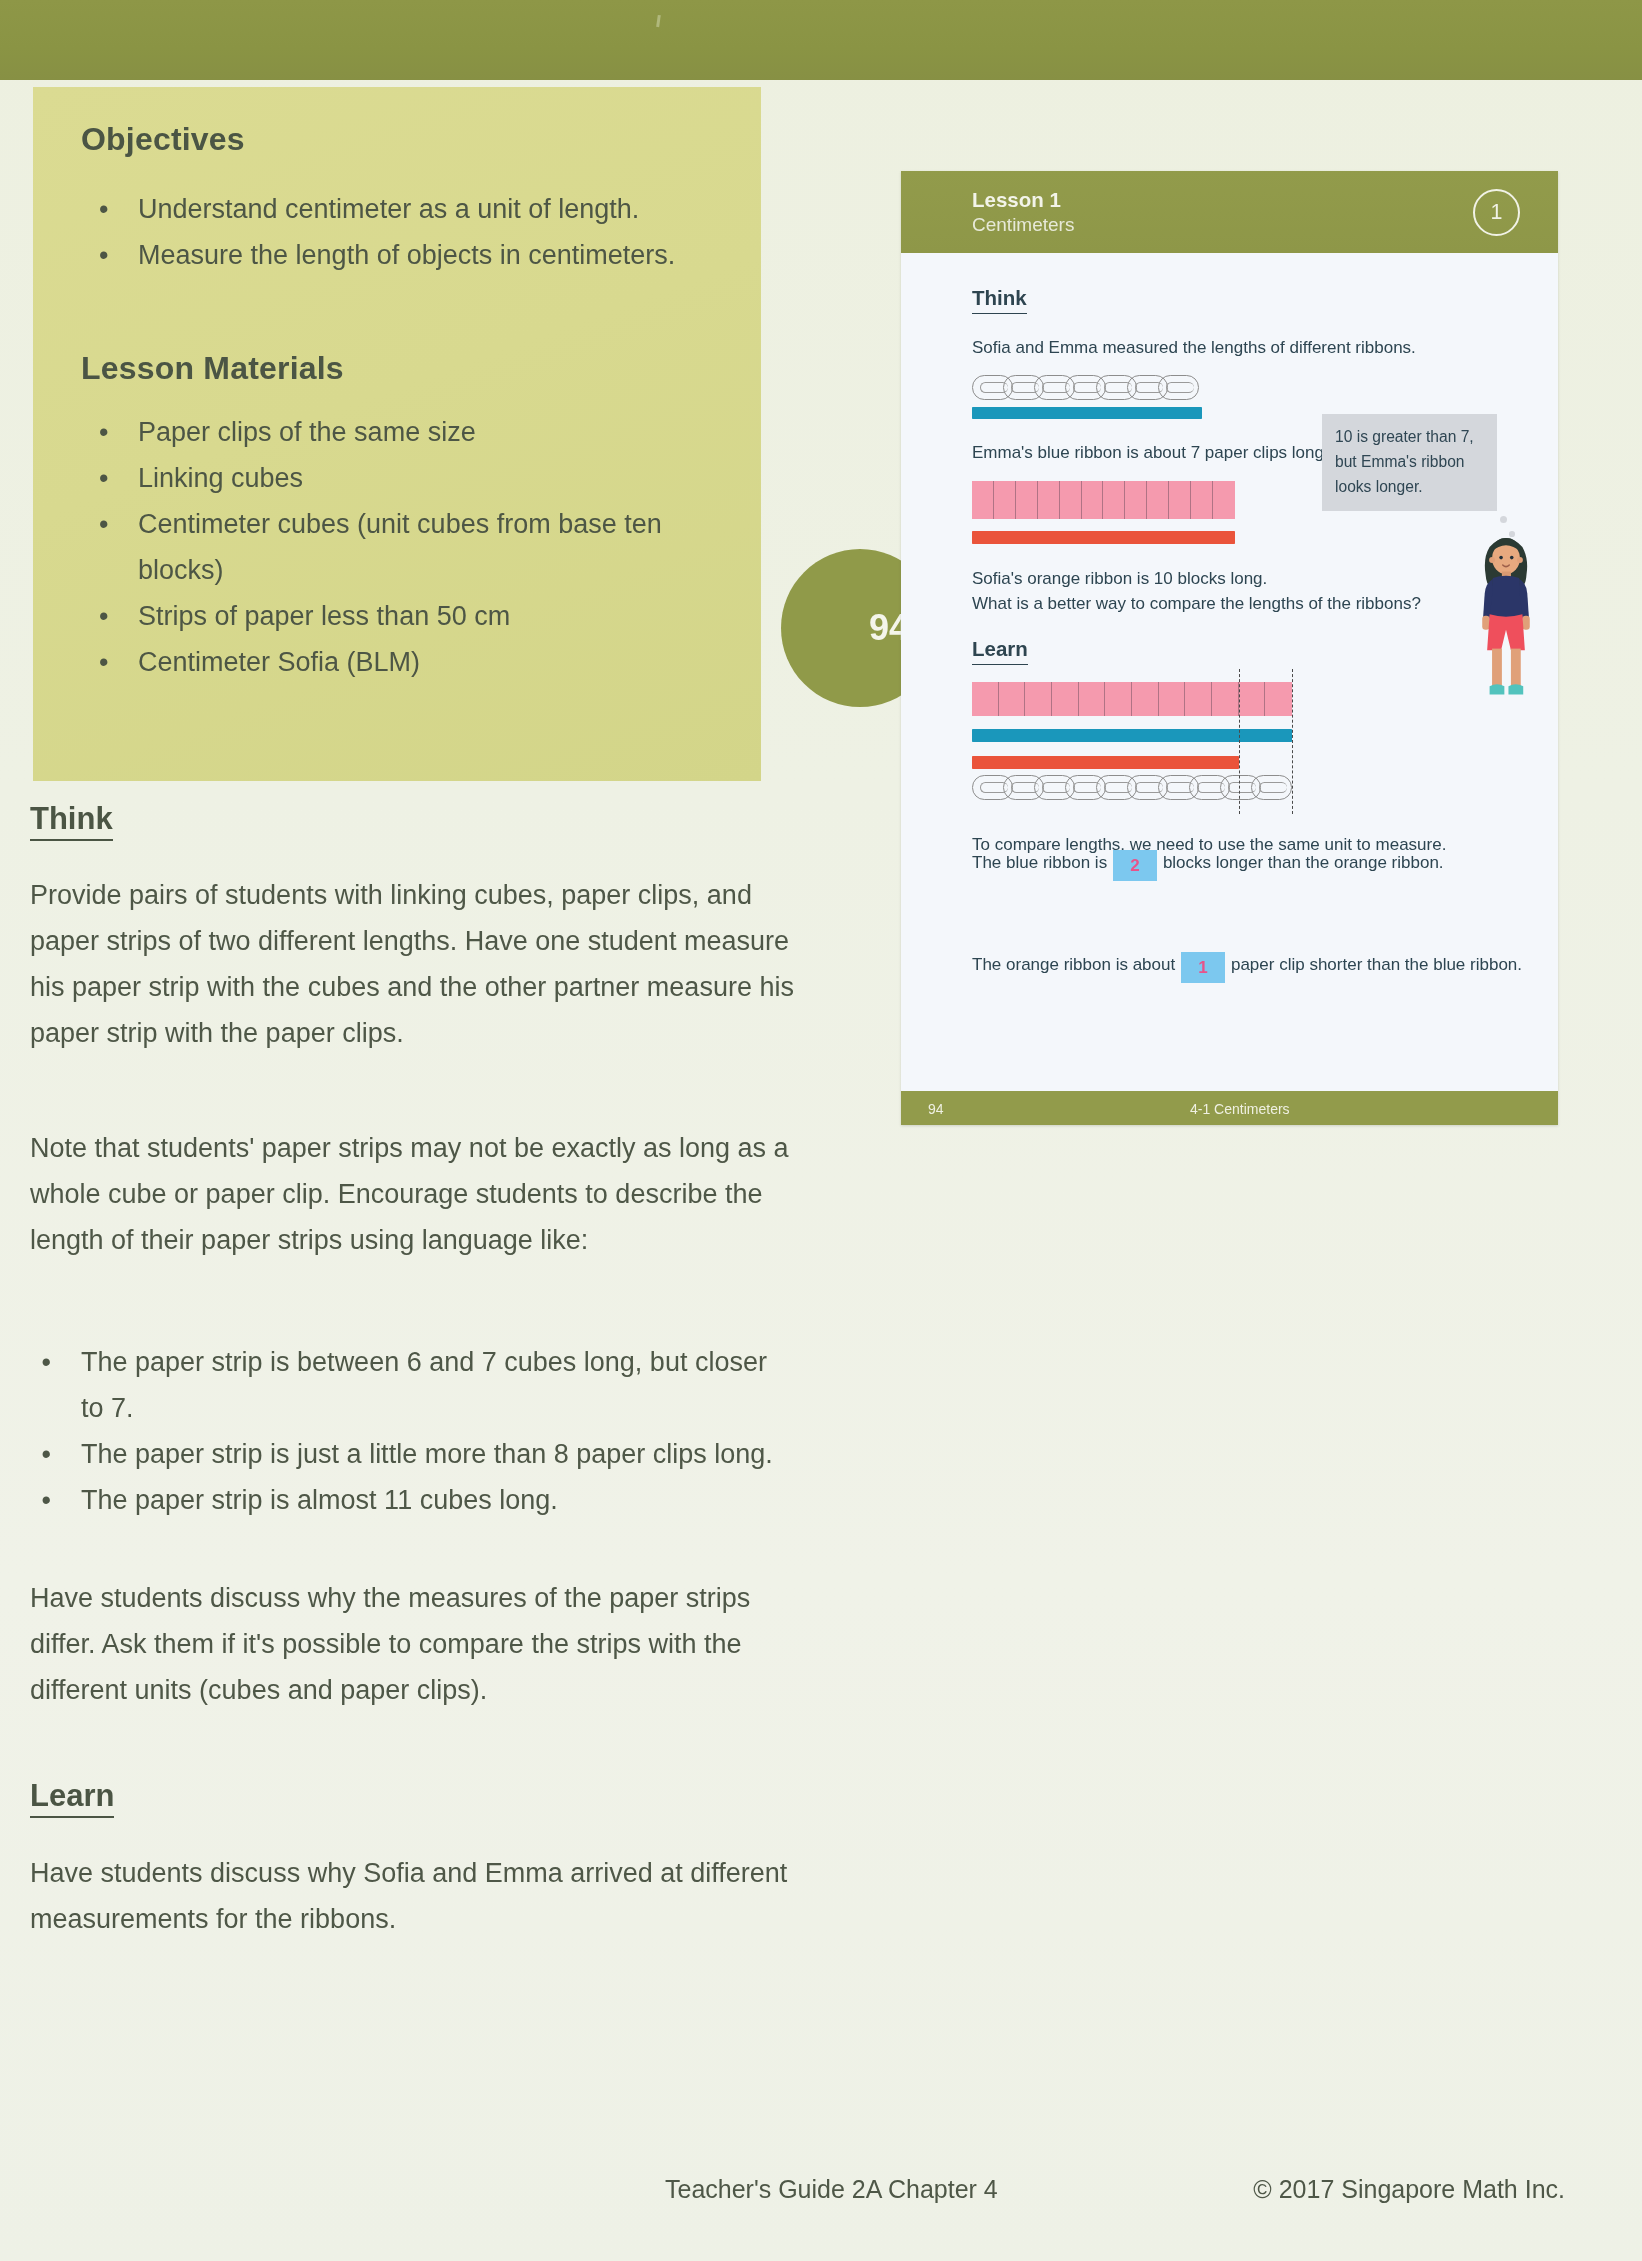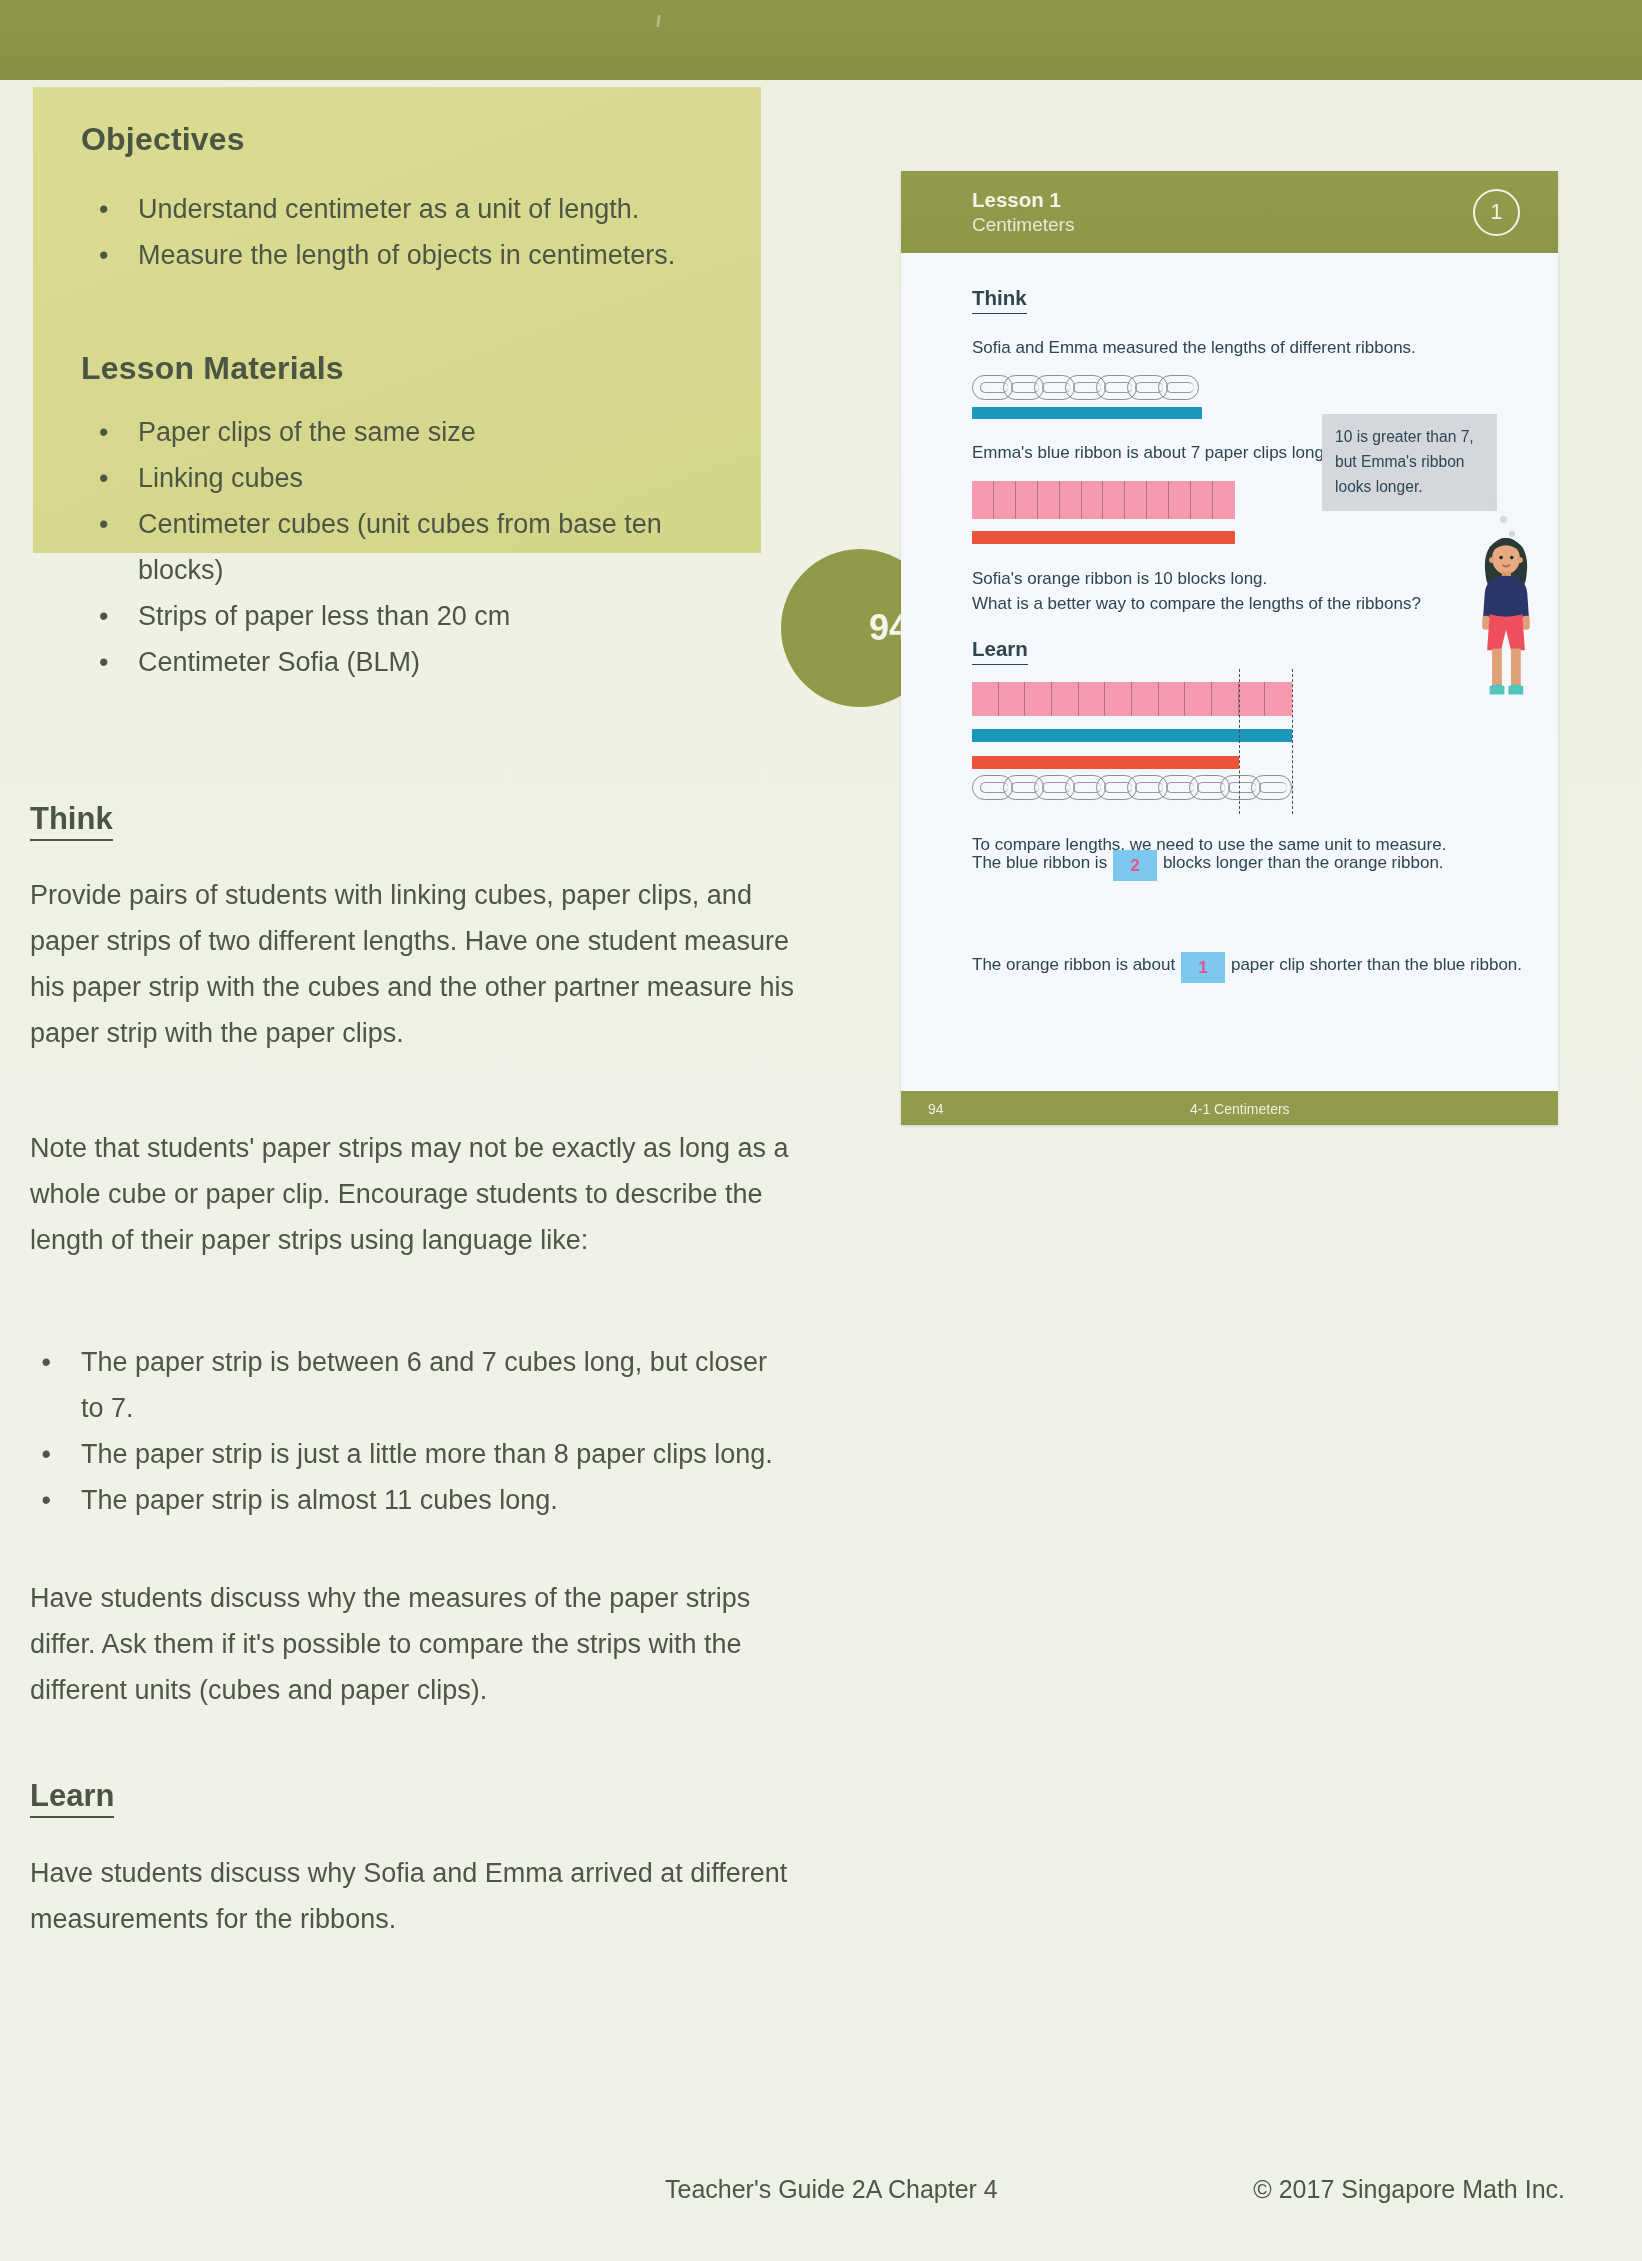--- a/index.html
+++ b/index.html
@@ -35,7 +35,7 @@
 
   
   .obj-card{
-    position:absolute;left:33px;top:87px;width:728px;height:466px;
+    position:absolute;left:33px;top:87px;width:728px;height:694px;
     background:linear-gradient(160deg,#dbdb92 0%,#d8d98f 45%,#d3d589 100%);
   }
   .obj-card h2{

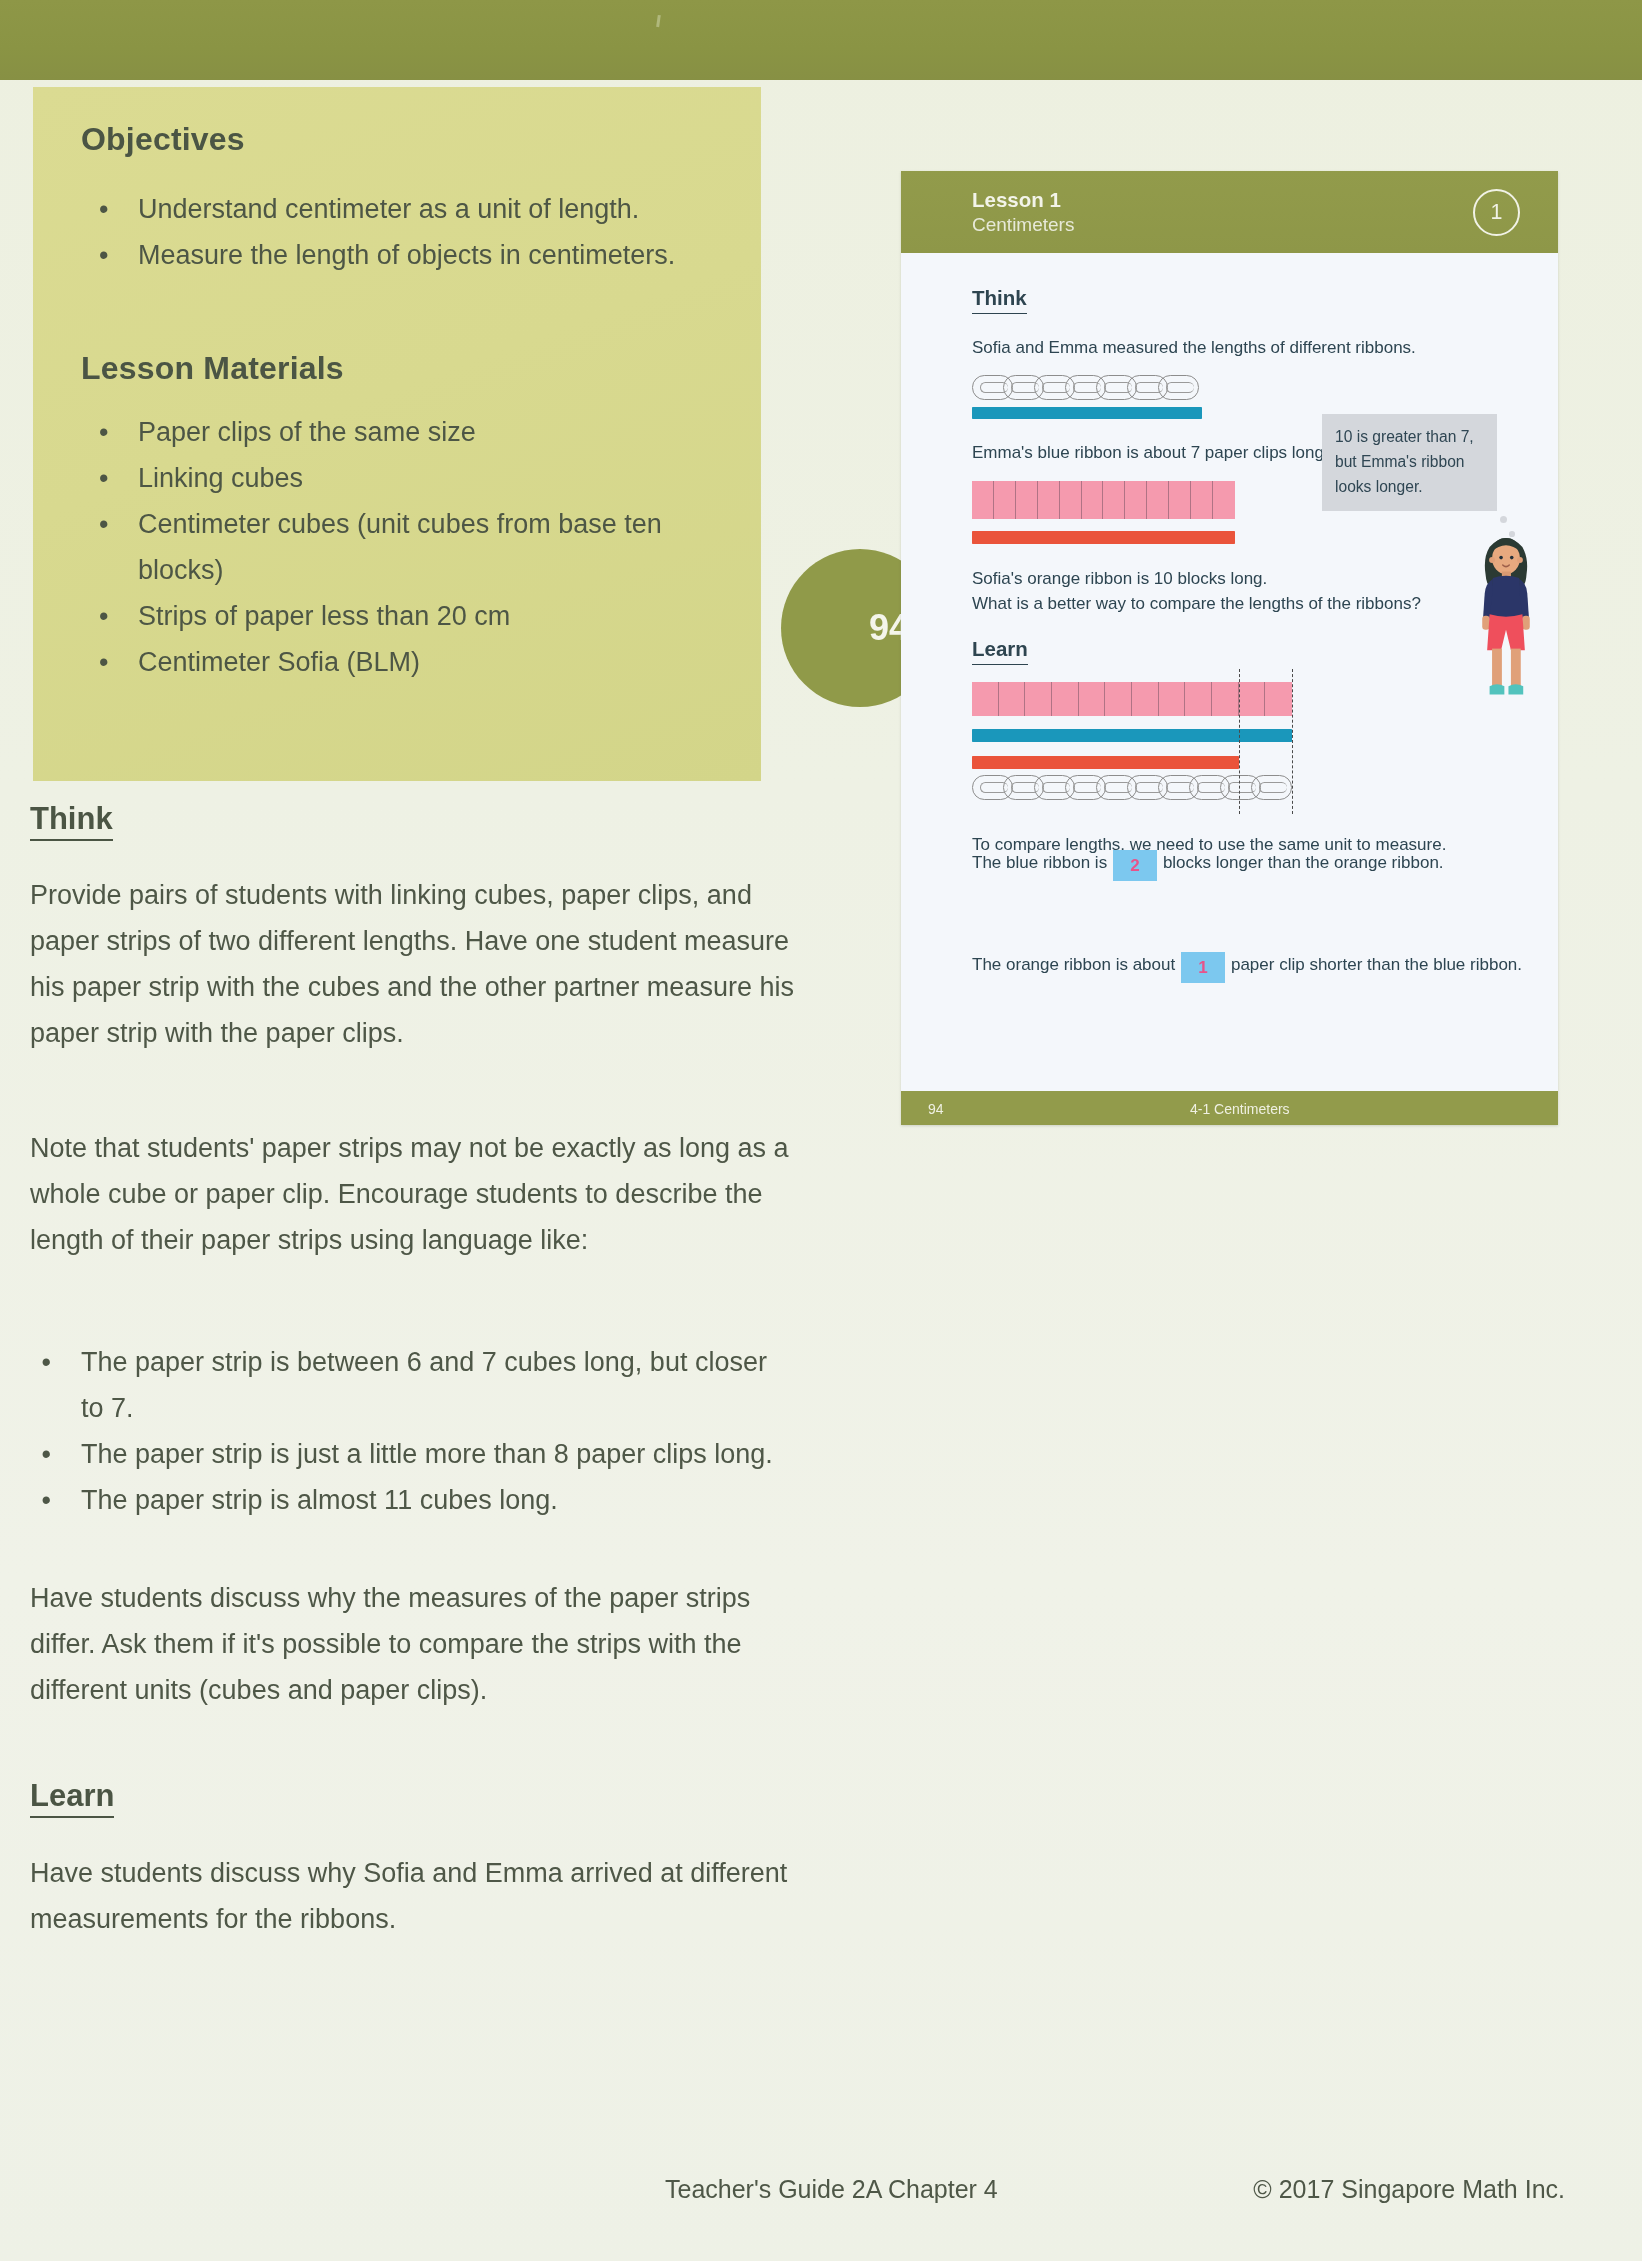--- a/index.html
+++ b/index.html
@@ -180,7 +180,7 @@
     <li><span class="bul">•</span><span>Paper clips of the same size</span></li>
     <li><span class="bul">•</span><span>Linking cubes</span></li>
     <li><span class="bul">•</span><span>Centimeter cubes (unit cubes from base ten blocks)</span></li>
-    <li><span class="bul">•</span><span>Strips of paper less than 20 cm</span></li>
+    <li><span class="bul">•</span><span>Strips of paper less than 50 cm</span></li>
     <li><span class="bul">•</span><span>Centimeter Sofia (BLM)</span></li>
   </ul>
 </div>

